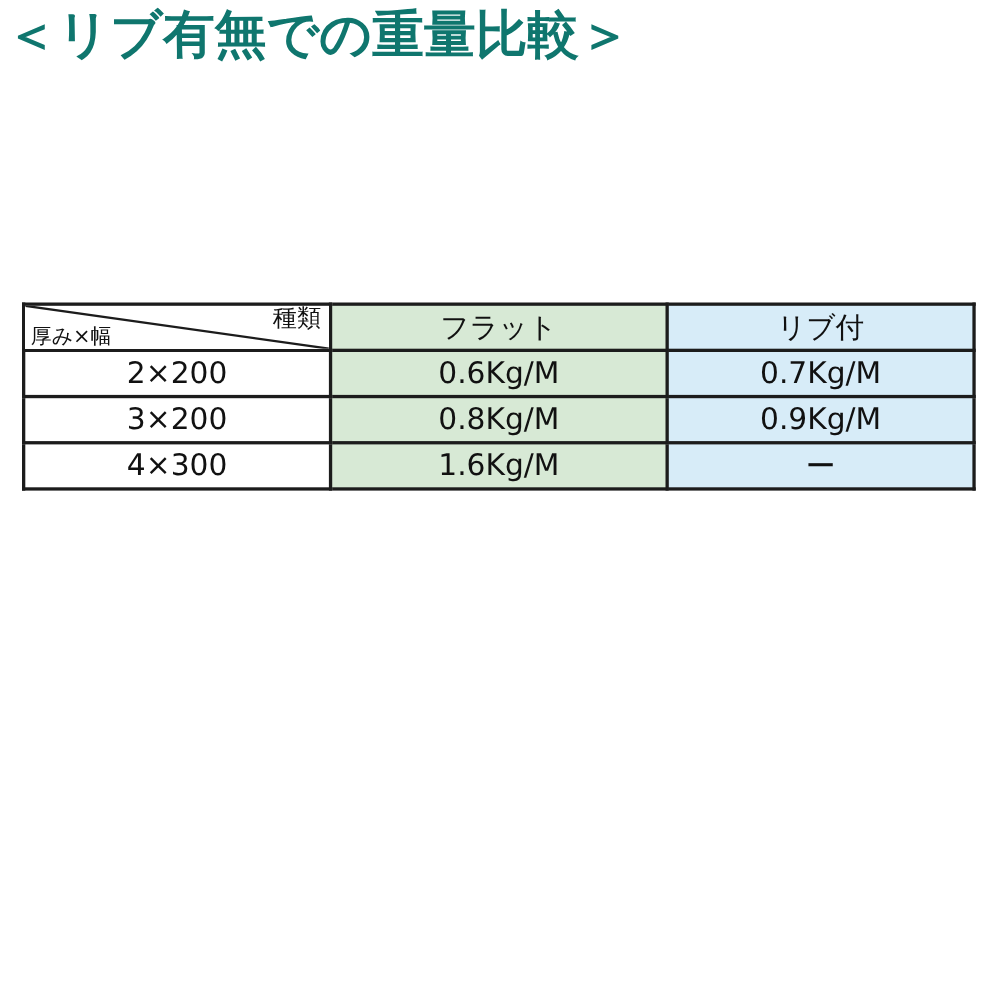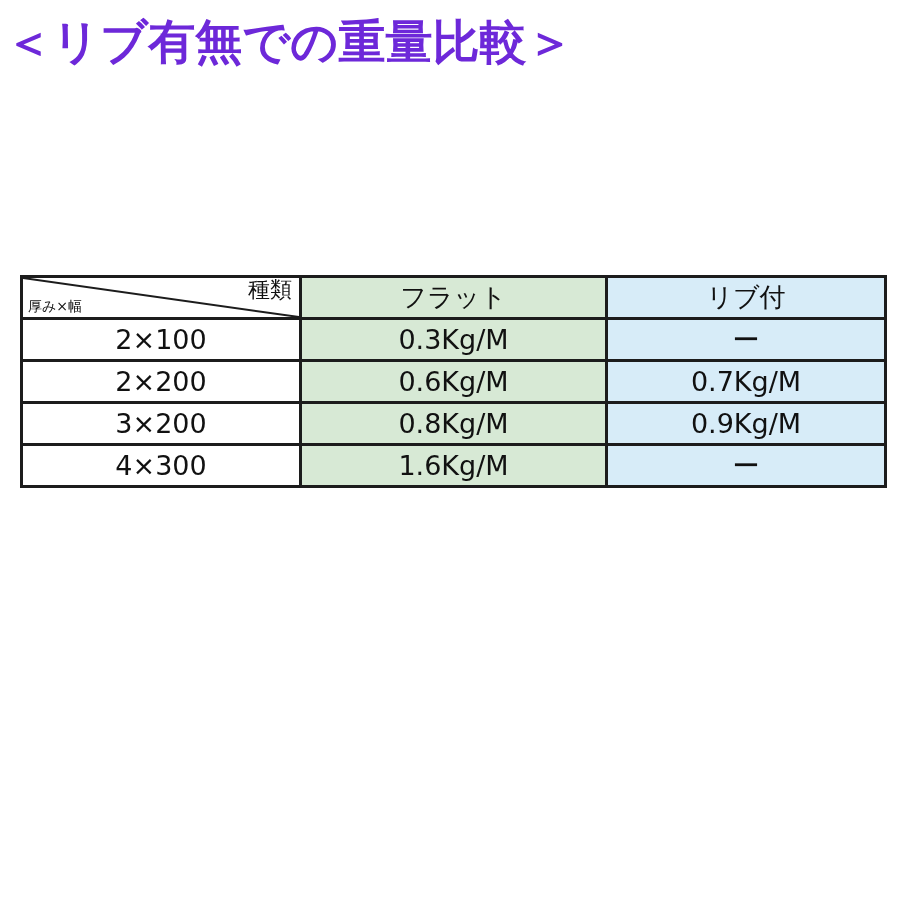--- a/index.html
+++ b/index.html
@@ -25,11 +25,11 @@
   .page-title {
     position: absolute;
     left: 5px;
-    top: 11px;
+    top: 0;
     font-size: 47px;
     font-weight: bold;
     letter-spacing: 0px;
-    color: #6d28d9;
+    color: #0f766e;
     white-space: nowrap;
   }
   table.weight-table {

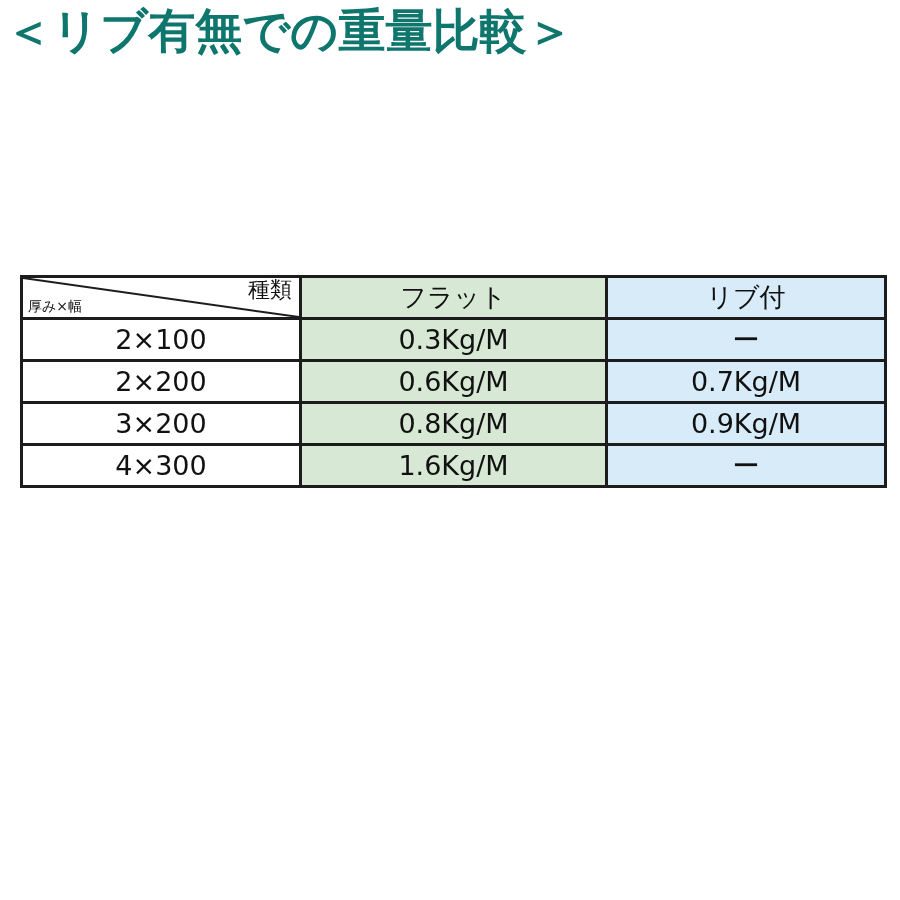--- a/index.html
+++ b/index.html
@@ -79,7 +79,7 @@
     position: absolute;
     bottom: 0px;
     left: 5px;
-    font-size: 14px;
+    font-size: 19px;
     line-height: 22px;
   }
 </style>

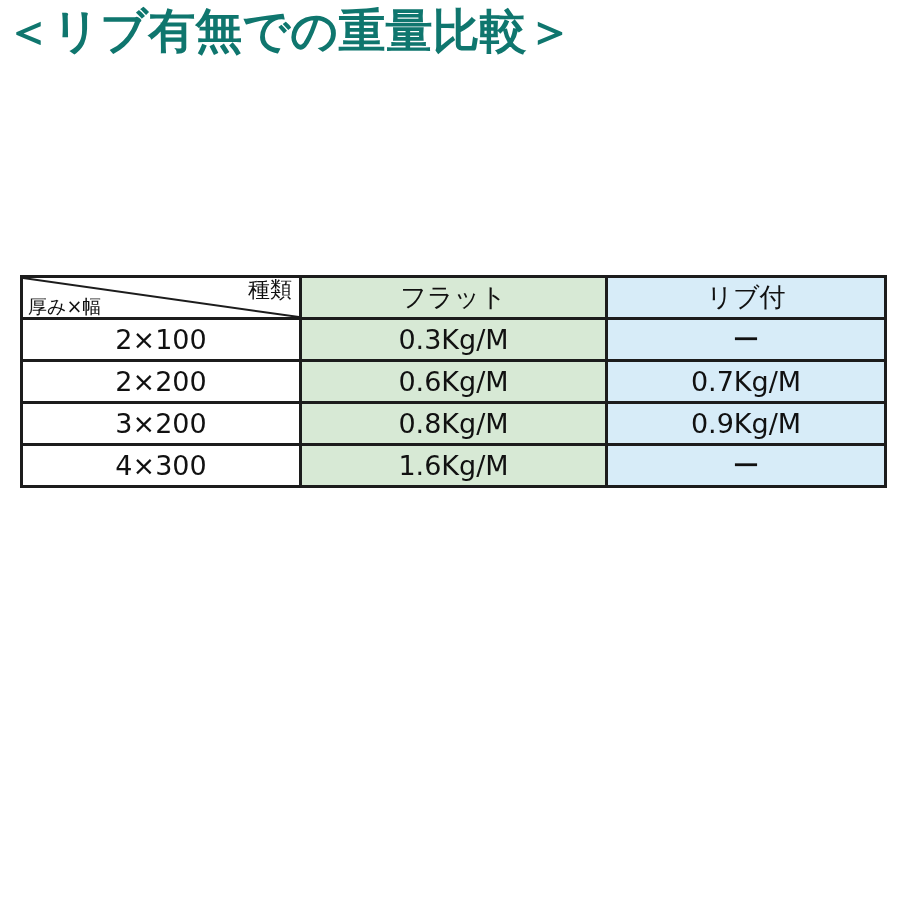--- a/index.html
+++ b/index.html
@@ -109,11 +109,6 @@
   </thead>
   <tbody>
     <tr>
-      <td>2×100</td>
-      <td class="flat-bg">0.3Kg/M</td>
-      <td class="rib-bg">ー</td>
-    </tr>
-    <tr>
       <td>2×200</td>
       <td class="flat-bg">0.6Kg/M</td>
       <td class="rib-bg">0.7Kg/M</td>

